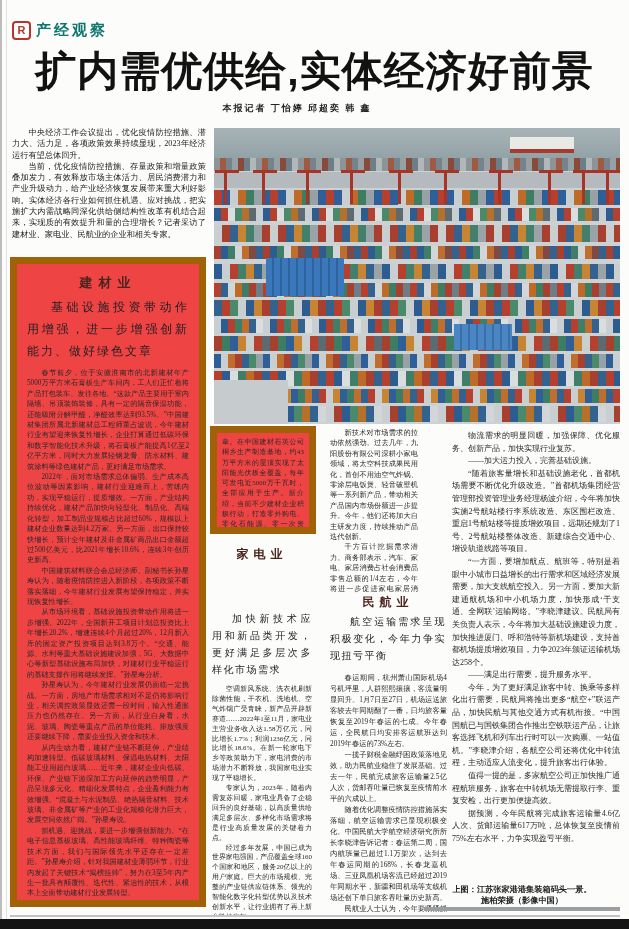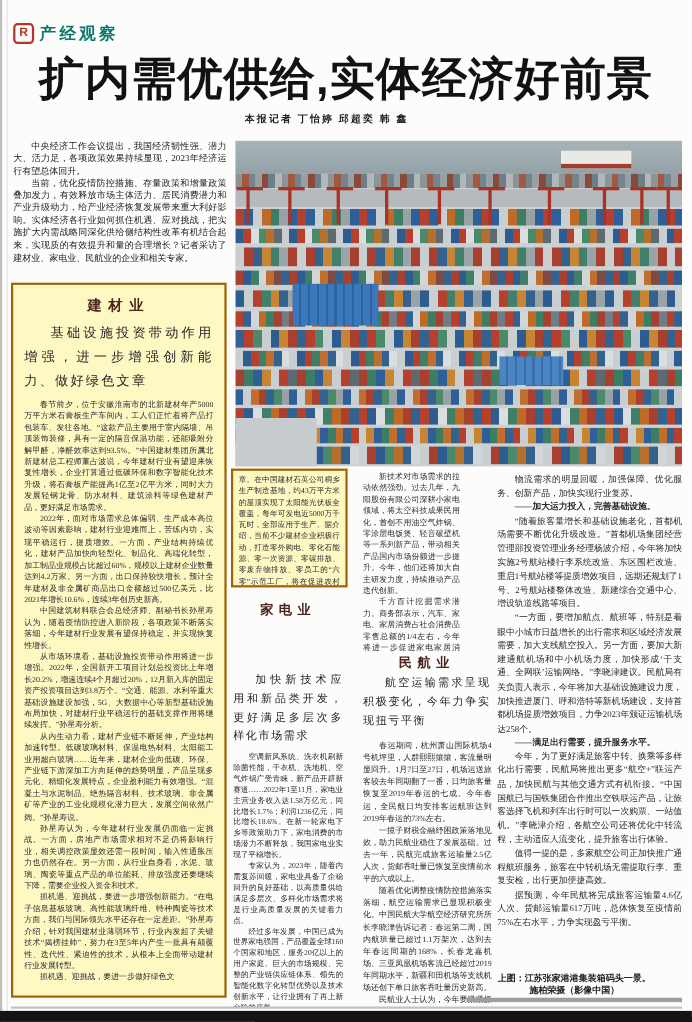--- a/index.html
+++ b/index.html
@@ -95,7 +95,7 @@
   <div class="abs byline">本报记者 丁怡婷 邱超奕 韩 鑫</div>
 
   <div class="abs intro">
-    <p>中央经济工作会议提出，我国经济韧性强、潜力大、活力足，各项政策效果持续显现，2023年经济运行有望总体回升。</p>
+    <p>中央经济工作会议提出，优化疫情防控措施、潜力大、活力足，各项政策效果持续显现，2023年经济运行有望总体回升。</p>
     <p>当前，优化疫情防控措施、存量政策和增量政策叠加发力，有效释放市场主体活力、居民消费潜力和产业升级动力，给产业经济恢复发展带来重大利好影响。实体经济各行业如何抓住机遇、应对挑战，把实施扩大内需战略同深化供给侧结构性改革有机结合起来，实现质的有效提升和量的合理增长？记者采访了建材业、家电业、民航业的企业和相关专家。</p>
   </div>
 

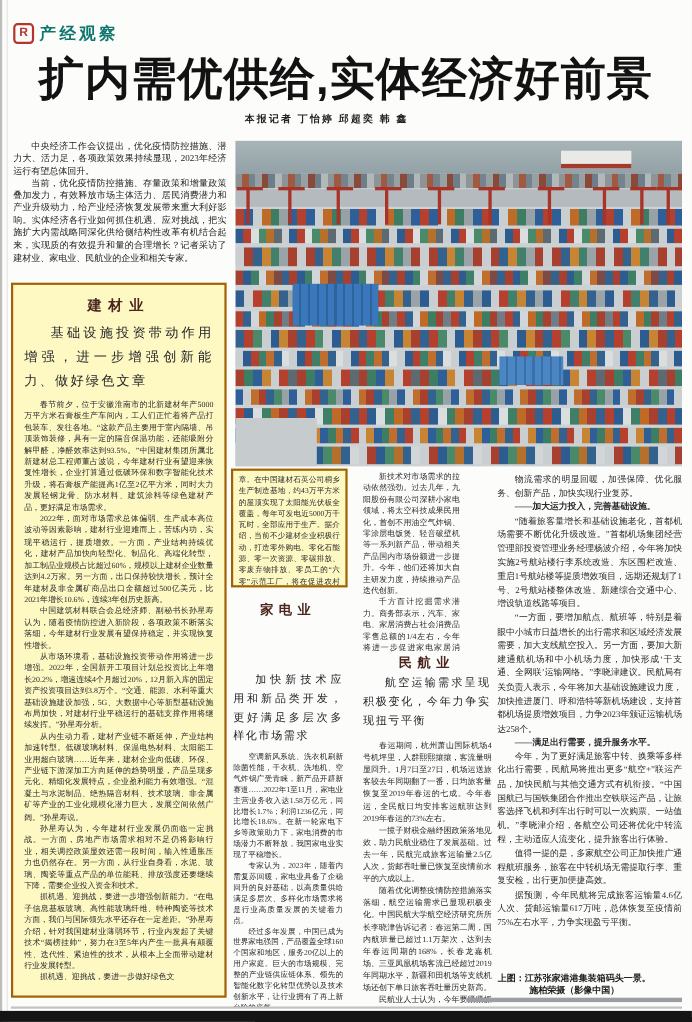--- a/index.html
+++ b/index.html
@@ -26,7 +26,7 @@
   .intro p{margin:0;text-indent:2em;text-align:justify;}
 
   
-  .redbox{border:2px solid #a16207;background:#fef9c3;}
+  .redbox{border:7px solid #a16207;background:#ef4444;}
   .box1{left:10px;top:257px;width:196px;height:650px;padding:8px 10px;overflow:hidden;}
   .box2{left:210px;top:426px;width:106px;height:108px;padding:4px 5px;overflow:hidden;}
   .box2 p{margin:0;text-align:justify;font-size:6.9px;line-height:10.3px;}

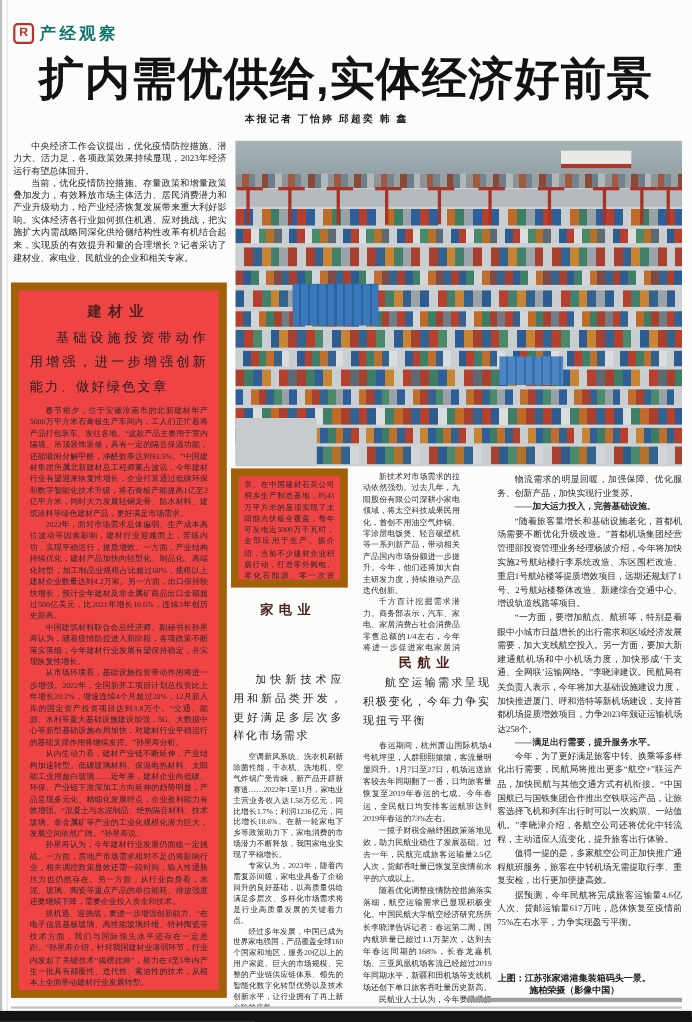--- a/index.html
+++ b/index.html
@@ -70,7 +70,7 @@
 
   .colC{left:452px;top:430px;width:168px;height:450px;overflow:hidden;}
   .colC .bt{font-size:8px;line-height:12.6px;}
-  .colC .em{font-weight:bold;}
+  .colC .em{font-weight:normal;}
 
   .credit{left:424px;top:884px;width:196px;text-align:center;font-size:8.2px;font-weight:bold;
           line-height:11px;color:#222;}

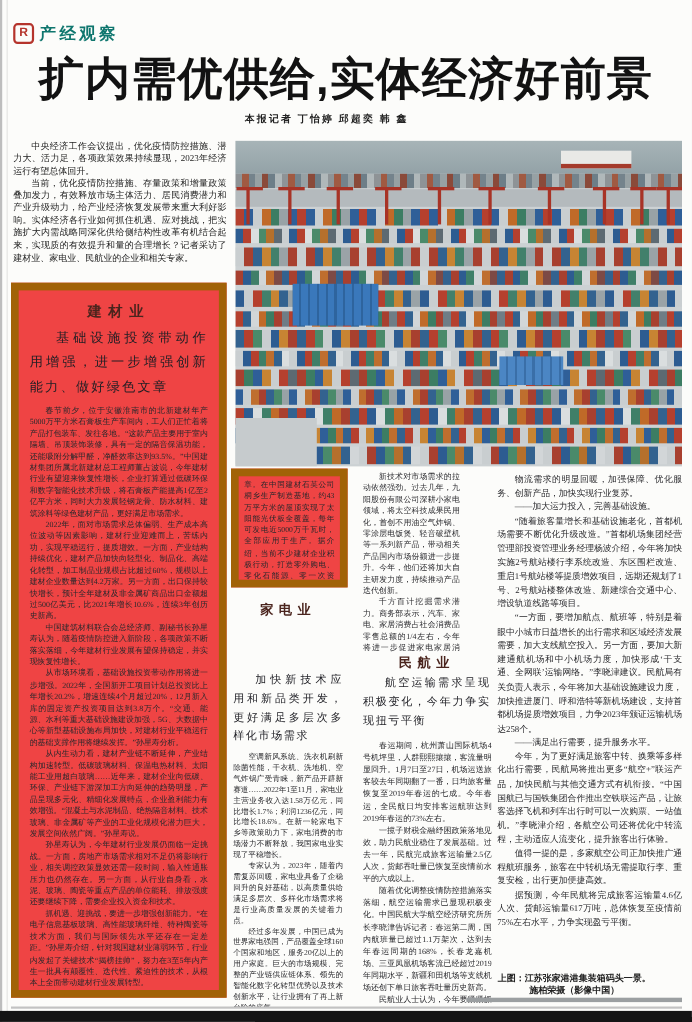--- a/index.html
+++ b/index.html
@@ -140,8 +140,8 @@
       <p>2022年，面对市场需求总体偏弱、生产成本高位波动等因素影响，建材行业迎难而上，苦练内功，实现平稳运行，提质增效。一方面，产业结构持续优化，建材产品加快向轻型化、制品化、高端化转型，加工制品业规模占比超过60%，规模以上建材企业数量达到4.2万家。另一方面，出口保持较快增长，预计全年建材及非金属矿商品出口金额超过500亿美元，比2021年增长10.6%，连续3年创历史新高。</p>
       <p>中国建筑材料联合会总经济师、副秘书长孙星寿认为，随着疫情防控进入新阶段，各项政策不断落实落细，今年建材行业发展有望保持稳定，并实现恢复性增长。</p>
       <p>从市场环境看，基础设施投资带动作用将进一步增强。2022年，全国新开工项目计划总投资比上年增长20.2%，增速连续4个月超过20%，12月新入库的固定资产投资项目达到3.8万个。“交通、能源、水利等重大基础设施建设加强，5G、大数据中心等新型基础设施布局加快，对建材行业平稳运行的基础支撑作用将继续发挥。”孙星寿分析。</p>
+      <p>孙星寿认为，今年建材行业发展仍面临一定挑战。一方面，房地产市场需求相对不足仍将影响行业，相关调控政策显效还需一段时间，输入性通胀压力也仍然存在。另一方面，从行业自身看，水泥、玻璃、陶瓷等重点产品的单位能耗、排放强度还要继续下降，需要企业投入资金和技术。</p>
       <p>从内生动力看，建材产业链不断延伸，产业结构加速转型。低碳玻璃材料、保温电热材料、太阳能工业用超白玻璃……近年来，建材企业向低碳、环保、产业链下游深加工方向延伸的趋势明显，产品呈现多元化、精细化发展特点，企业盈利能力有效增强。“混凝土与水泥制品、绝热隔音材料、技术玻璃、非金属矿等产业的工业化规模化潜力巨大，发展空间依然广阔。”孙星寿说。</p>
-      <p>孙星寿认为，今年建材行业发展仍面临一定挑战。一方面，房地产市场需求相对不足仍将影响行业，相关调控政策显效还需一段时间，输入性通胀压力也仍然存在。另一方面，从行业自身看，水泥、玻璃、陶瓷等重点产品的单位能耗、排放强度还要继续下降，需要企业投入资金和技术。</p>
       <p>抓机遇、迎挑战，要进一步增强创新能力。“在电子信息基板玻璃、高性能玻璃纤维、特种陶瓷等技术方面，我们与国际领先水平还存在一定差距。”孙星寿介绍，针对我国建材业薄弱环节，行业内发起了关键技术“揭榜挂帅”，努力在3至5年内产生一批具有颠覆性、迭代性、紧迫性的技术，从根本上全面带动建材行业发展转型。</p>
       <p>抓机遇、迎挑战，要进一步做好绿色文</p>
     </div>

